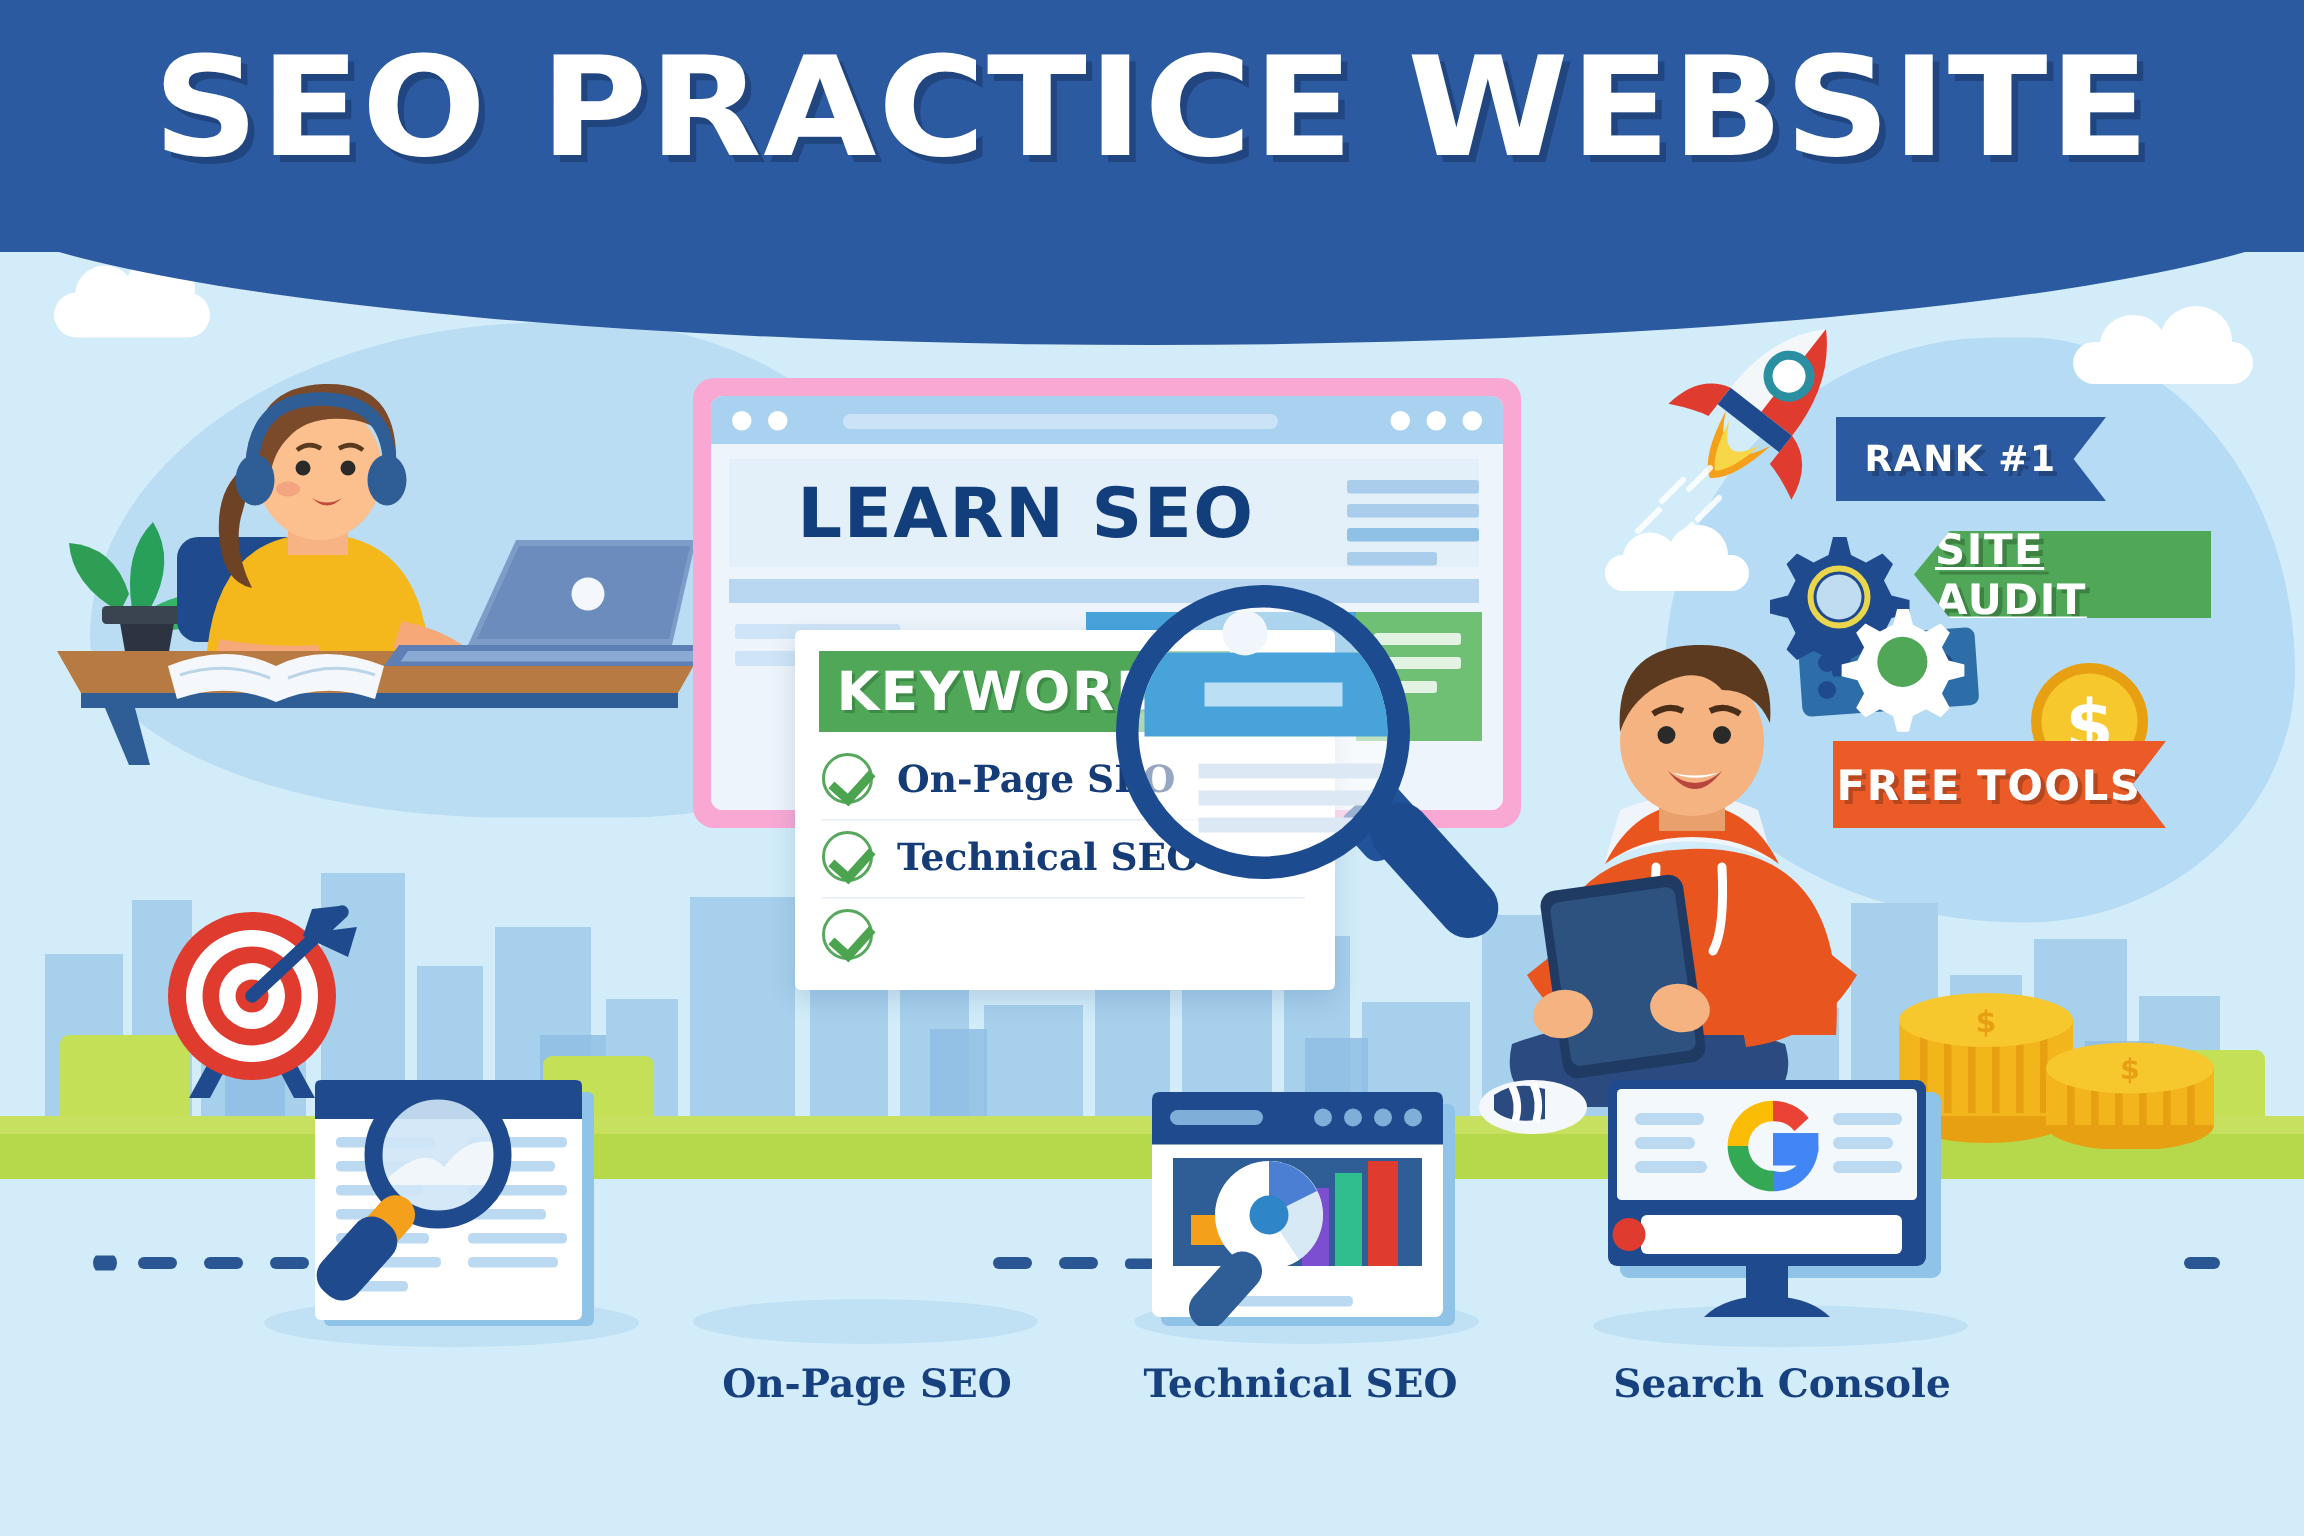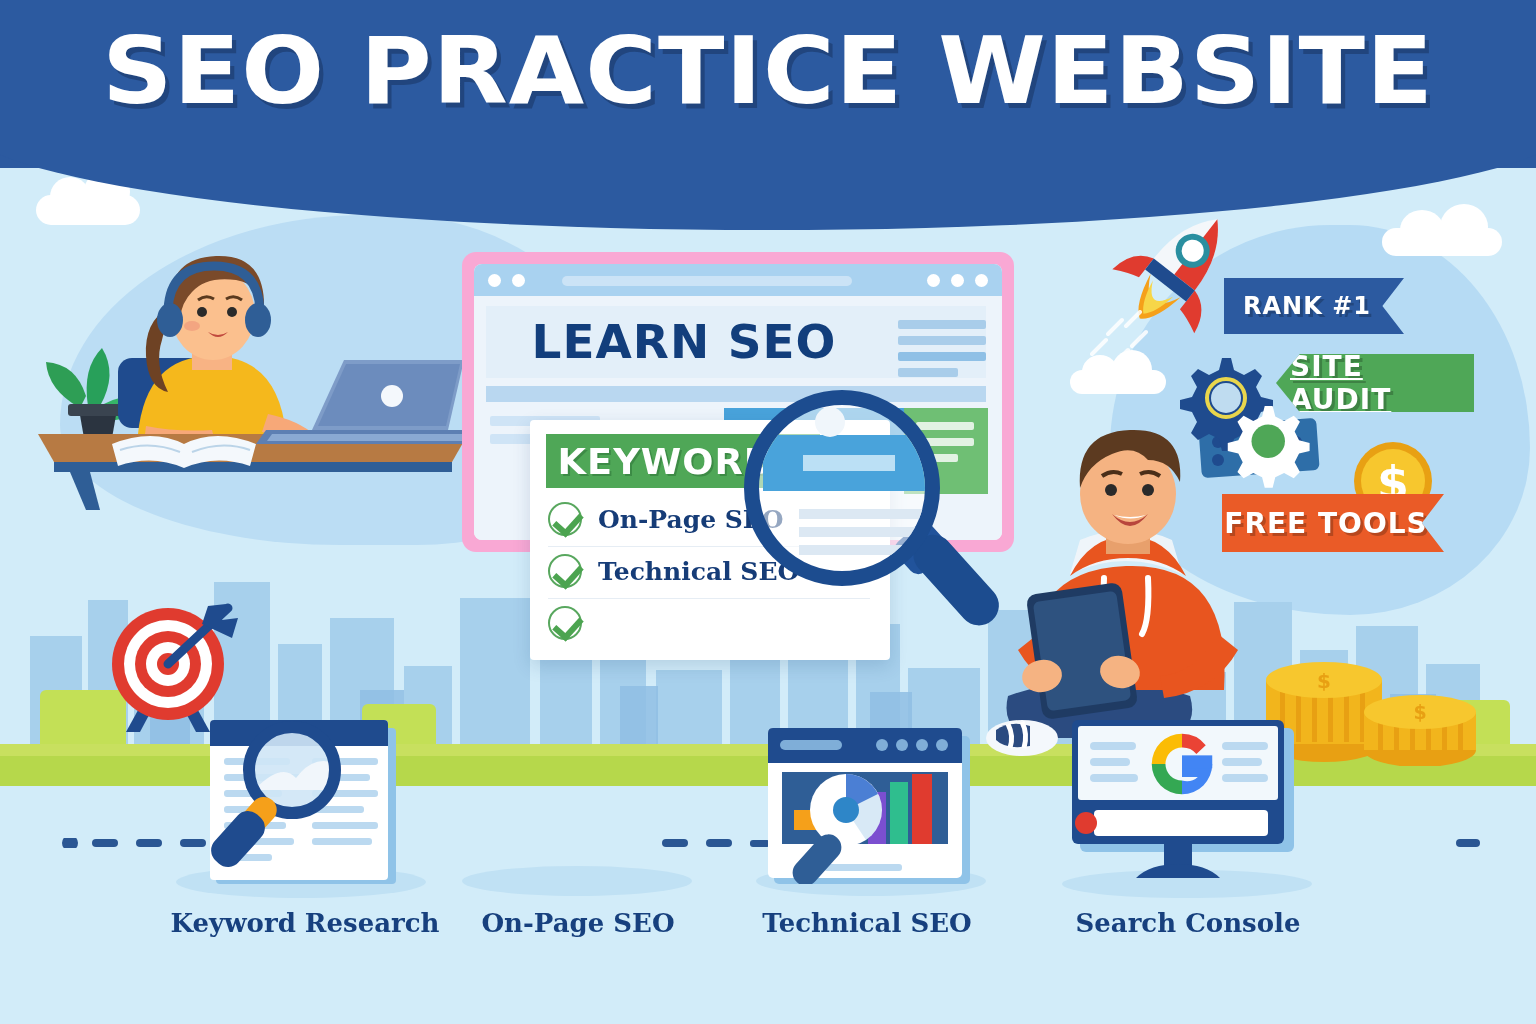--- a/index.html
+++ b/index.html
@@ -576,7 +576,6 @@
       </g>
     </svg>
   </div>
-  <div class="step-label" style="left:145px;">Keyword Research</div>
 
   <div class="shadow-ell" style="left:462px;top:866px;width:230px;height:30px;"></div>
   <div class="step-label" style="left:418px;">On-Page SEO</div>

